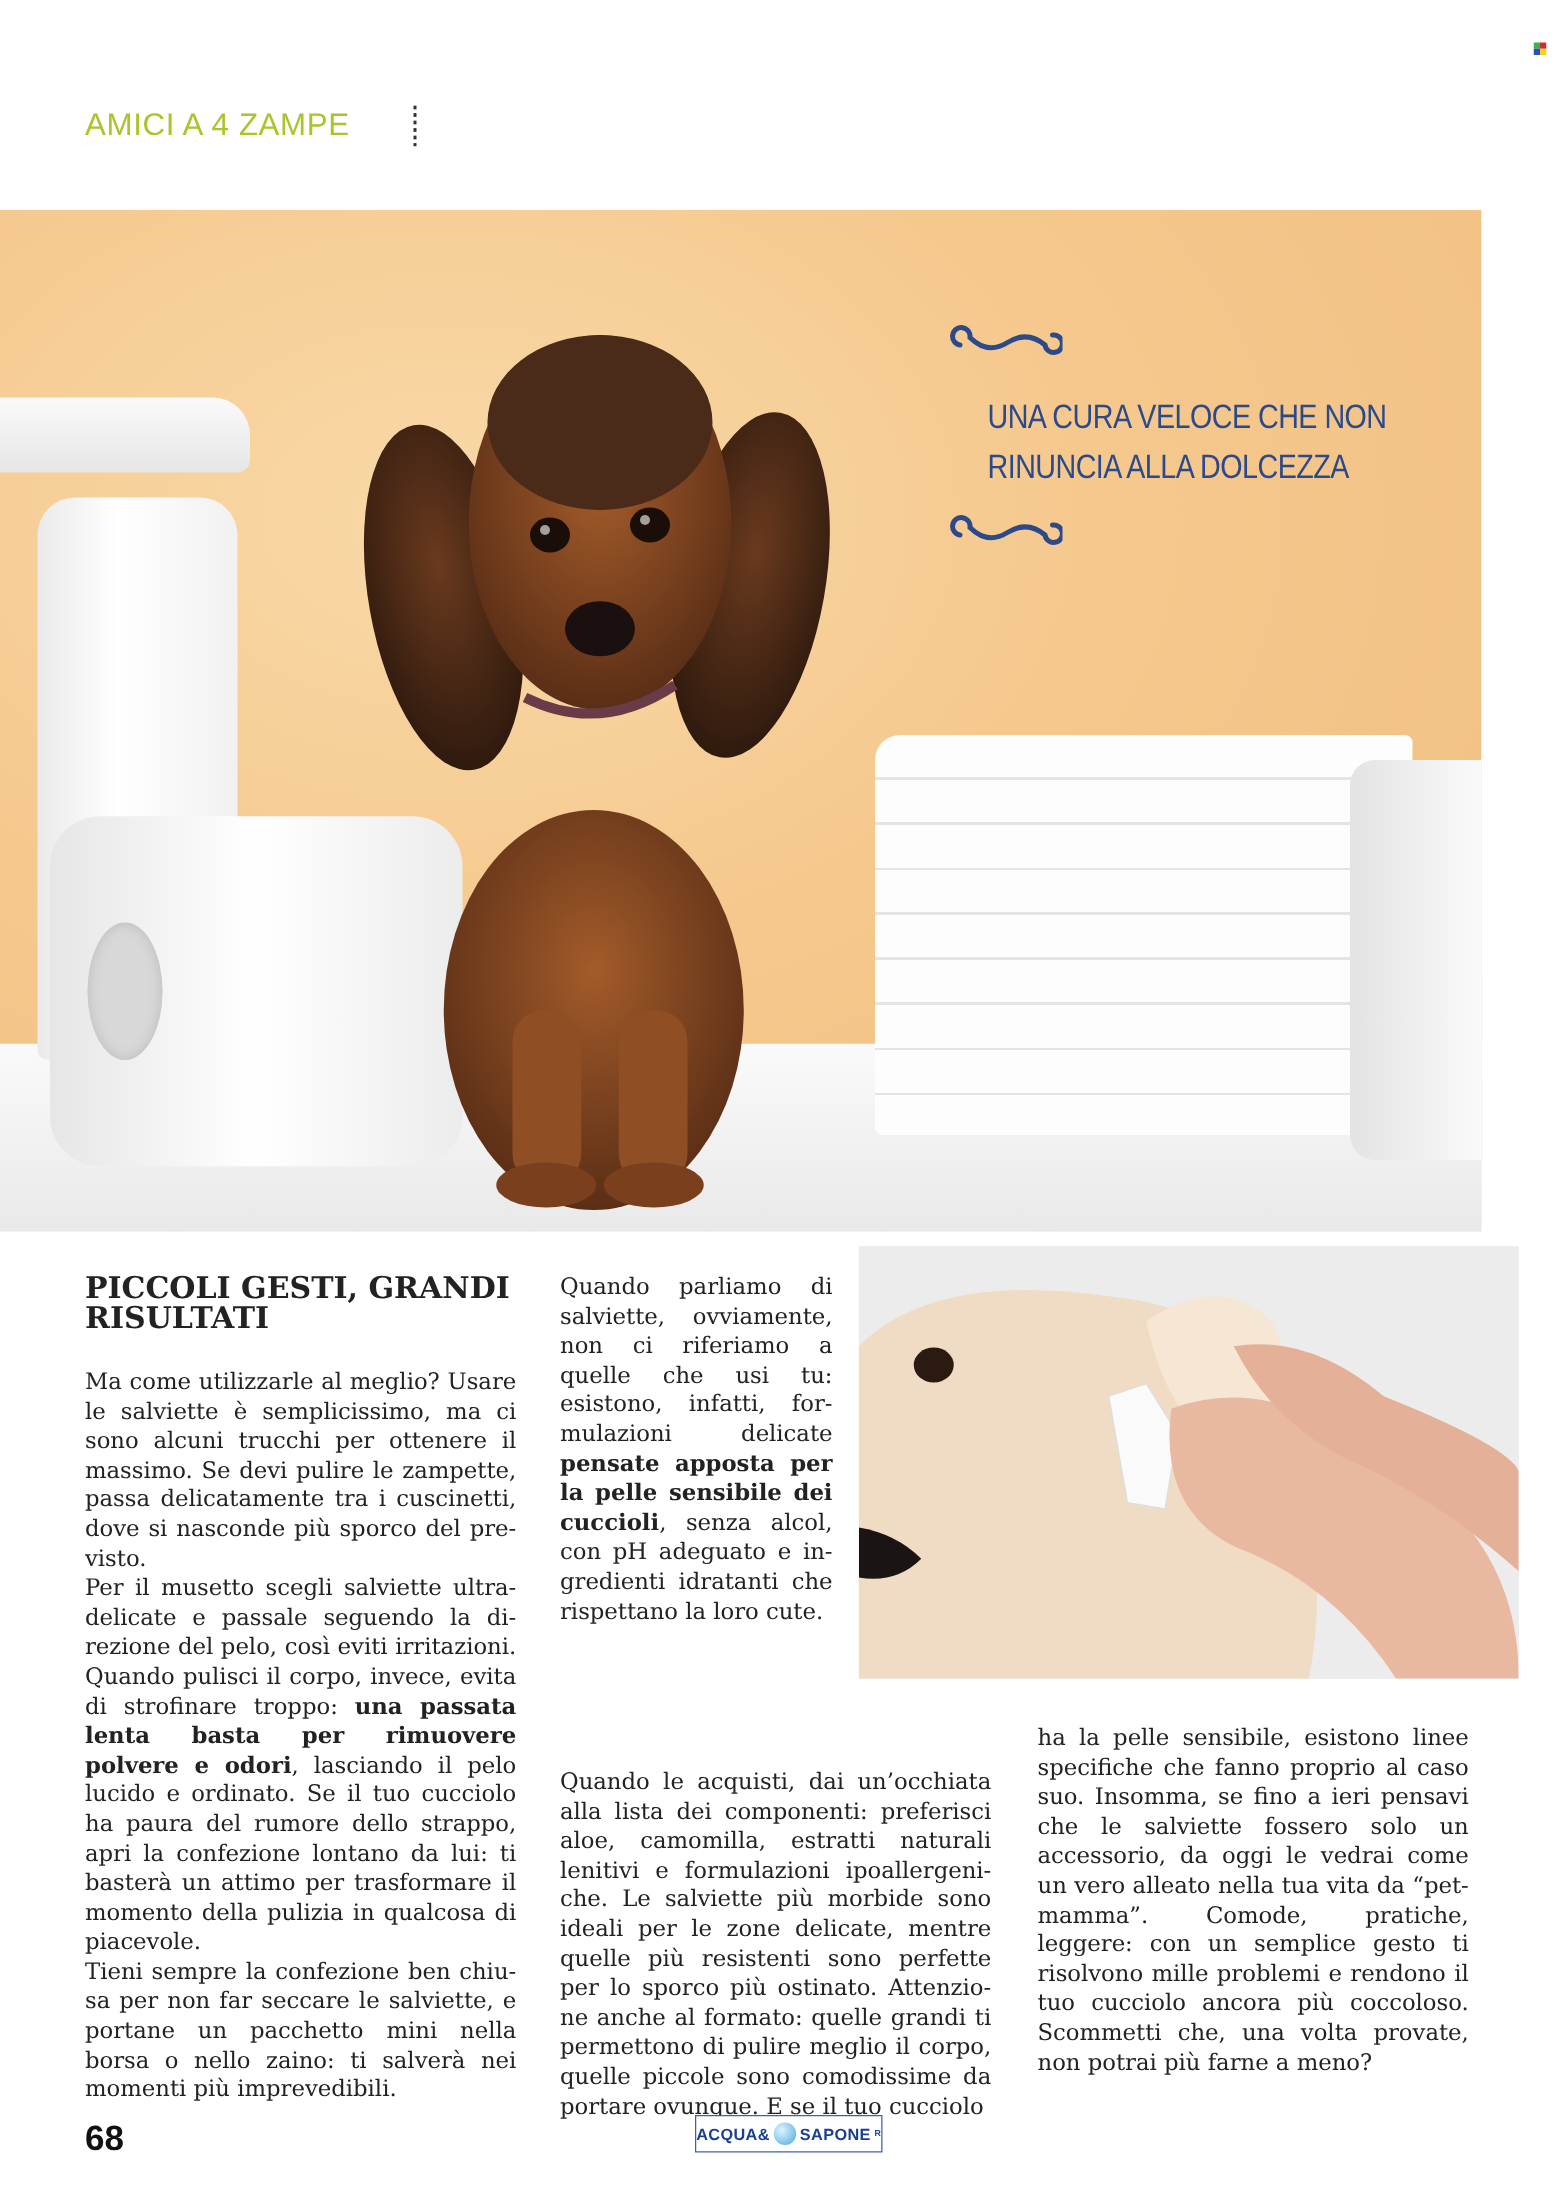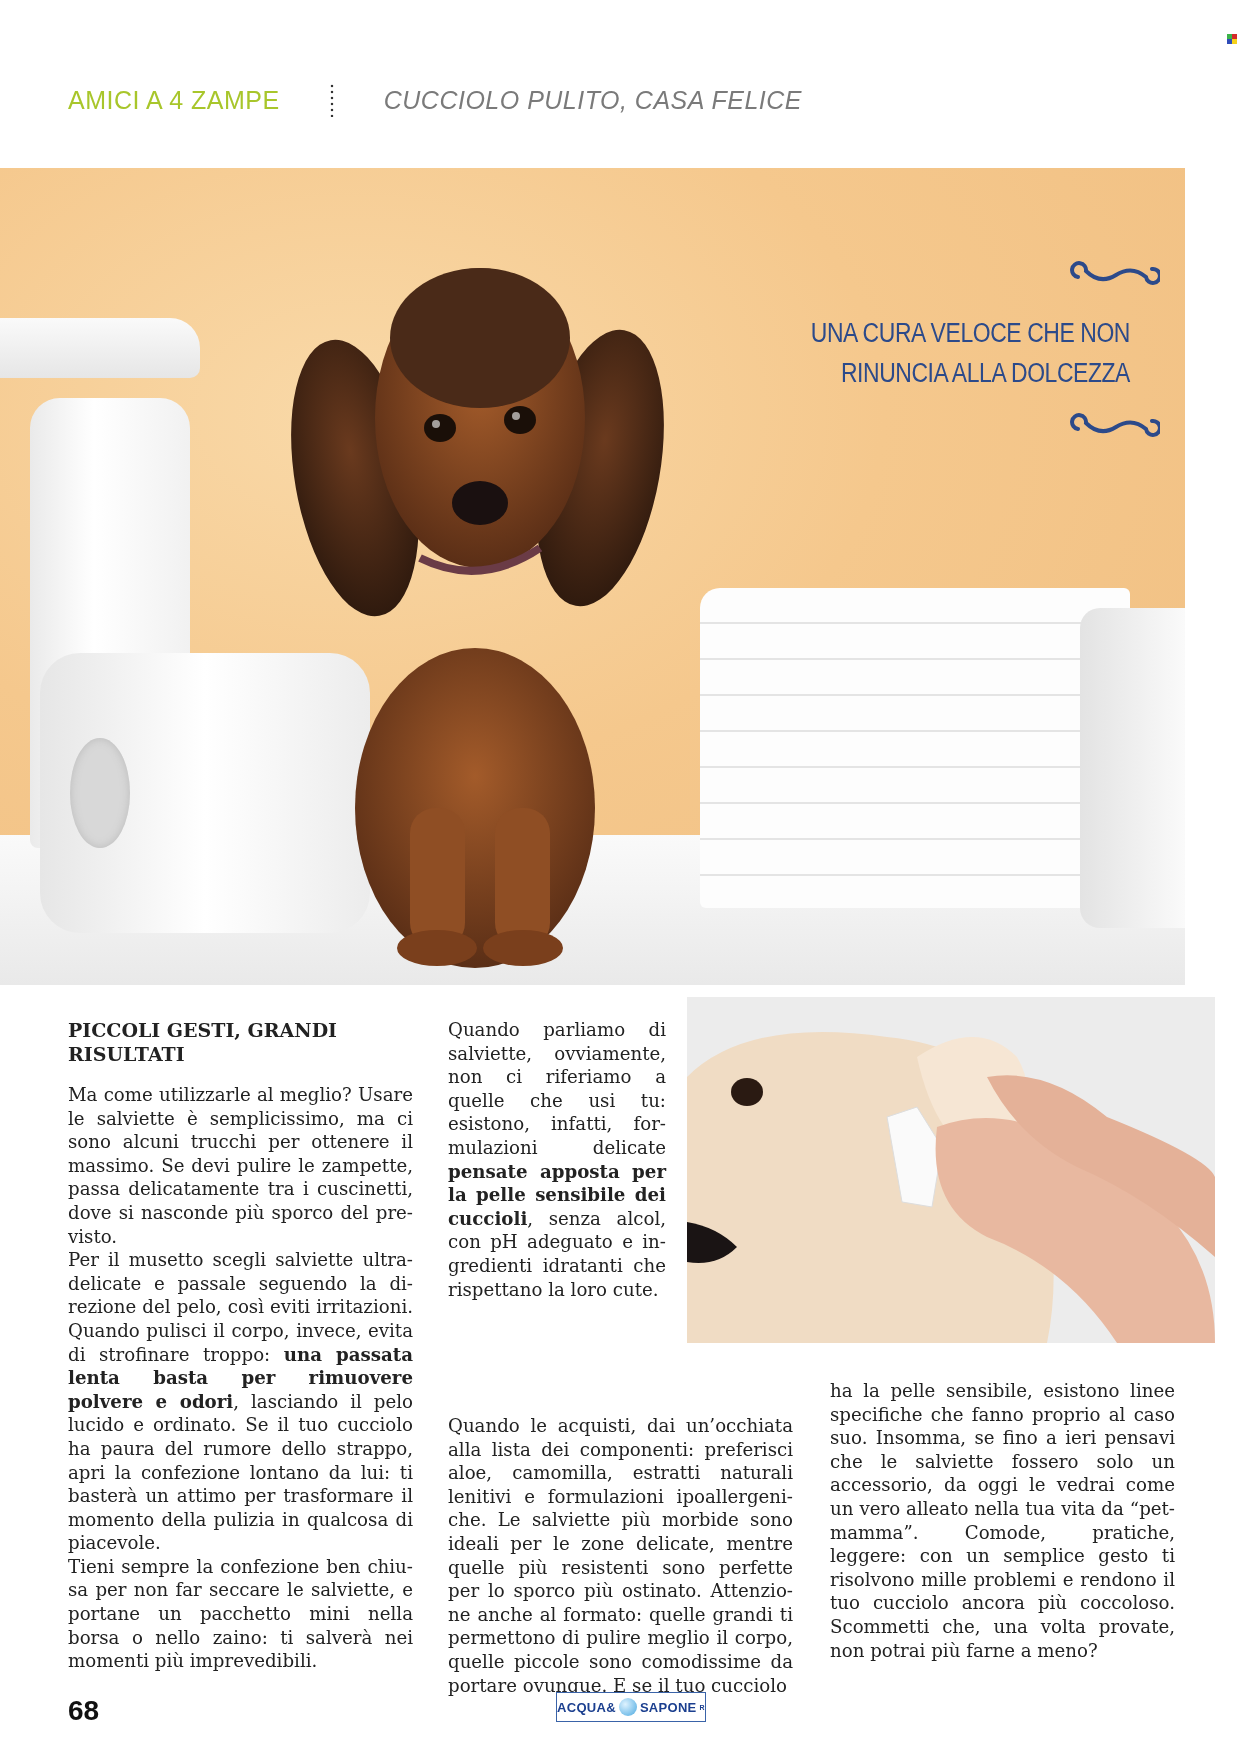--- a/index.html
+++ b/index.html
@@ -51,7 +51,6 @@
 <div class="abs header">
   <span class="section">AMICI A 4 ZAMPE</span>
   <span class="sep"></span>
-  <span class="title">CUCCIOLO PULITO, CASA FELICE</span>
 </div>
 <div class="abs corner-logo">
     <span></span>

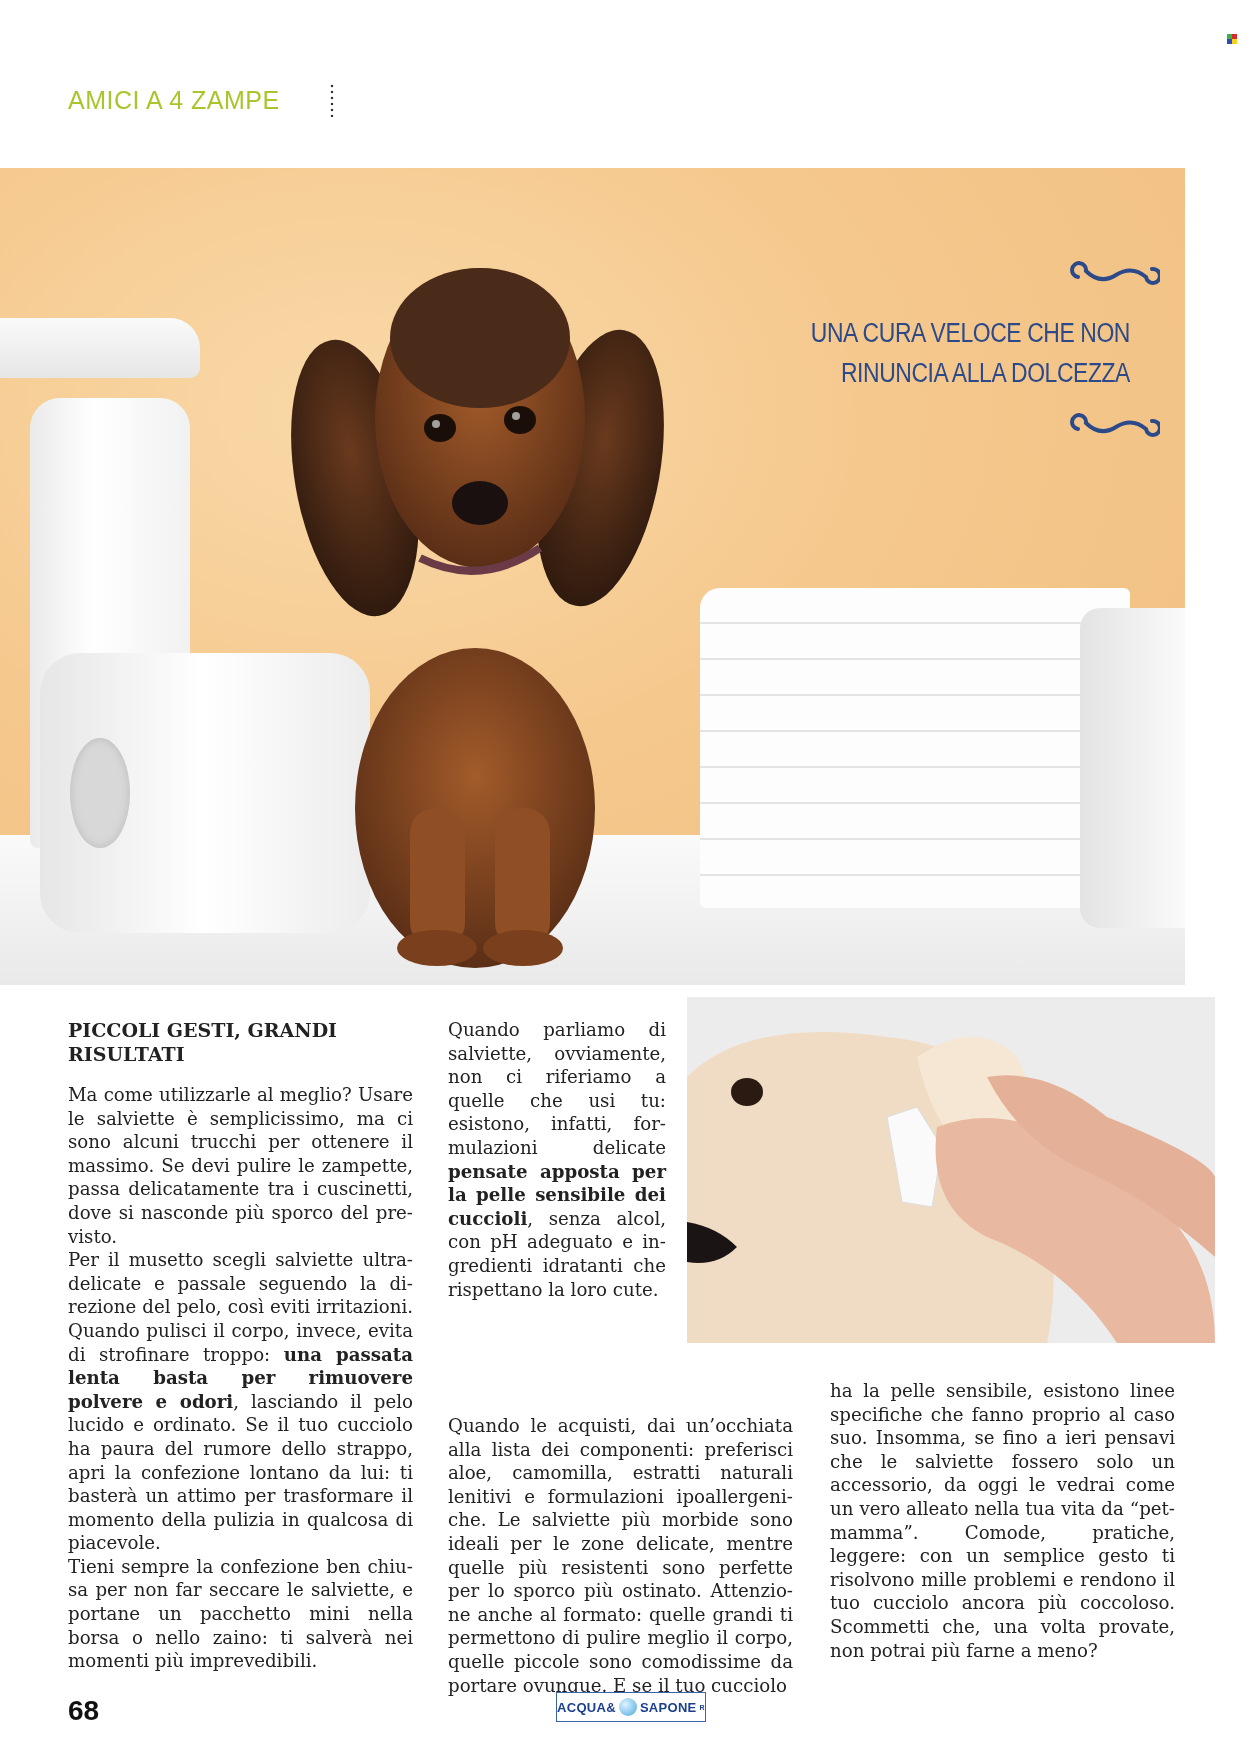--- a/index.html
+++ b/index.html
@@ -25,7 +25,7 @@
     background: repeating-linear-gradient(#fdfdfd 0 34px,#e4e4e4 34px 36px); border-radius:20px 6px 6px 6px; }
   .roll2 { position:absolute; left:1080px; top:440px; width:105px; height:320px; background:linear-gradient(90deg,#e3e3e3,#fafafa); border-radius:20px 0 0 20px; }
   .puppy { position:absolute; left:280px; top:80px; width:450px; height:720px; }
-  .quote { left:760px; top:255px; width:400px; text-align:right; color:#2c4a8a; }
+  .quote { left:760px; top:255px; width:400px; text-align:left; color:#2c4a8a; }
   .quote .swirl { font-size:40px; line-height:40px; display:block; }
   .quote .qtext { font-family:"Liberation Sans", sans-serif; font-size:27px; line-height:40px; letter-spacing:-0.5px; margin:18px 0 14px; transform:scaleX(0.85); }
 

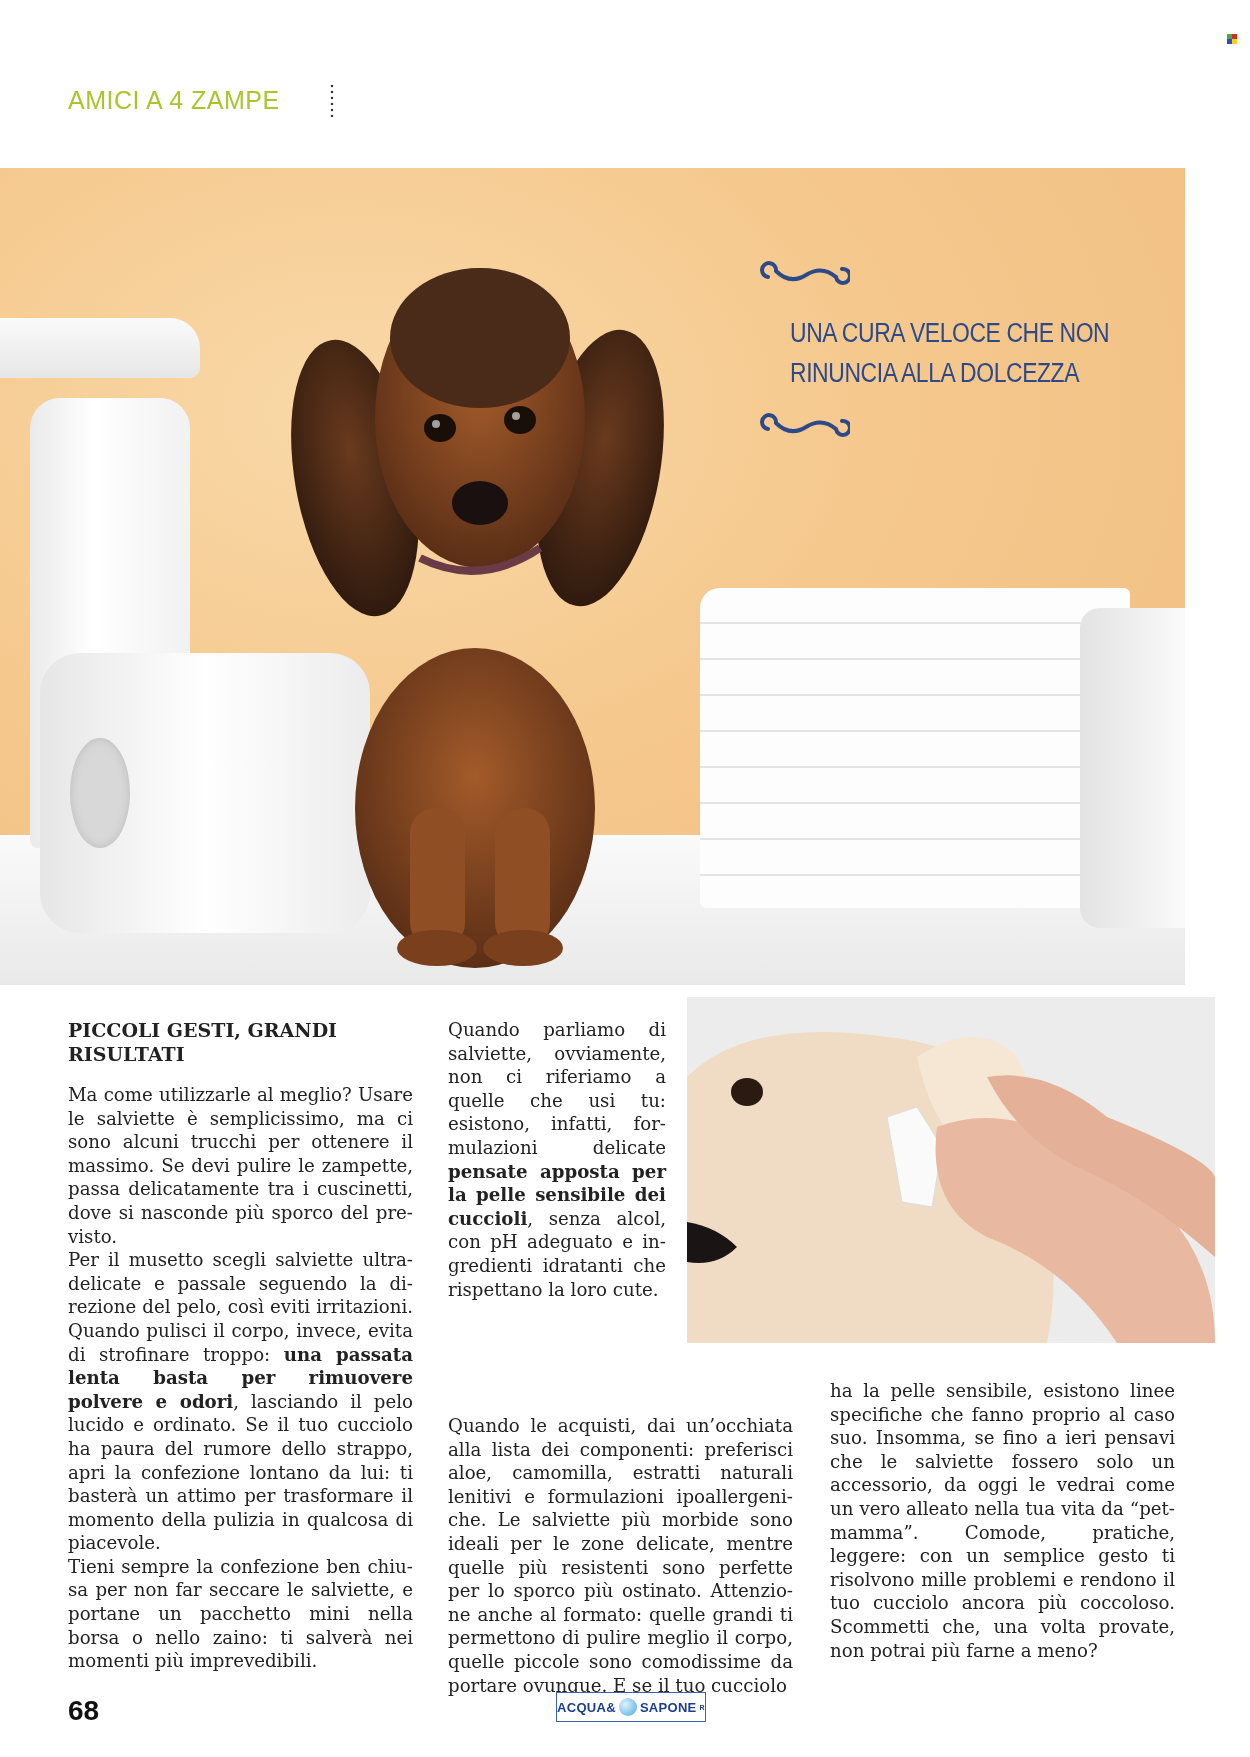--- a/index.html
+++ b/index.html
@@ -32,7 +32,7 @@
   .photo2 { left:687px; top:997px; width:528px; height:346px; overflow:hidden; background:#ececec; }
 
   .col { font-size:18.2px; line-height:23.6px; text-align:justify; hyphens:manual; }
-  .col h2 { font-size:19px; line-height:24px; margin:0 0 17px; font-weight:bold; text-align:left; }
+  .col h2 { font-size:24px; line-height:24px; margin:0 0 28px; font-weight:bold; text-align:left; }
   .col p { margin:0; }
   .col b { font-weight:bold; }
   .col1 { left:68px; top:1018px; width:345px; }

